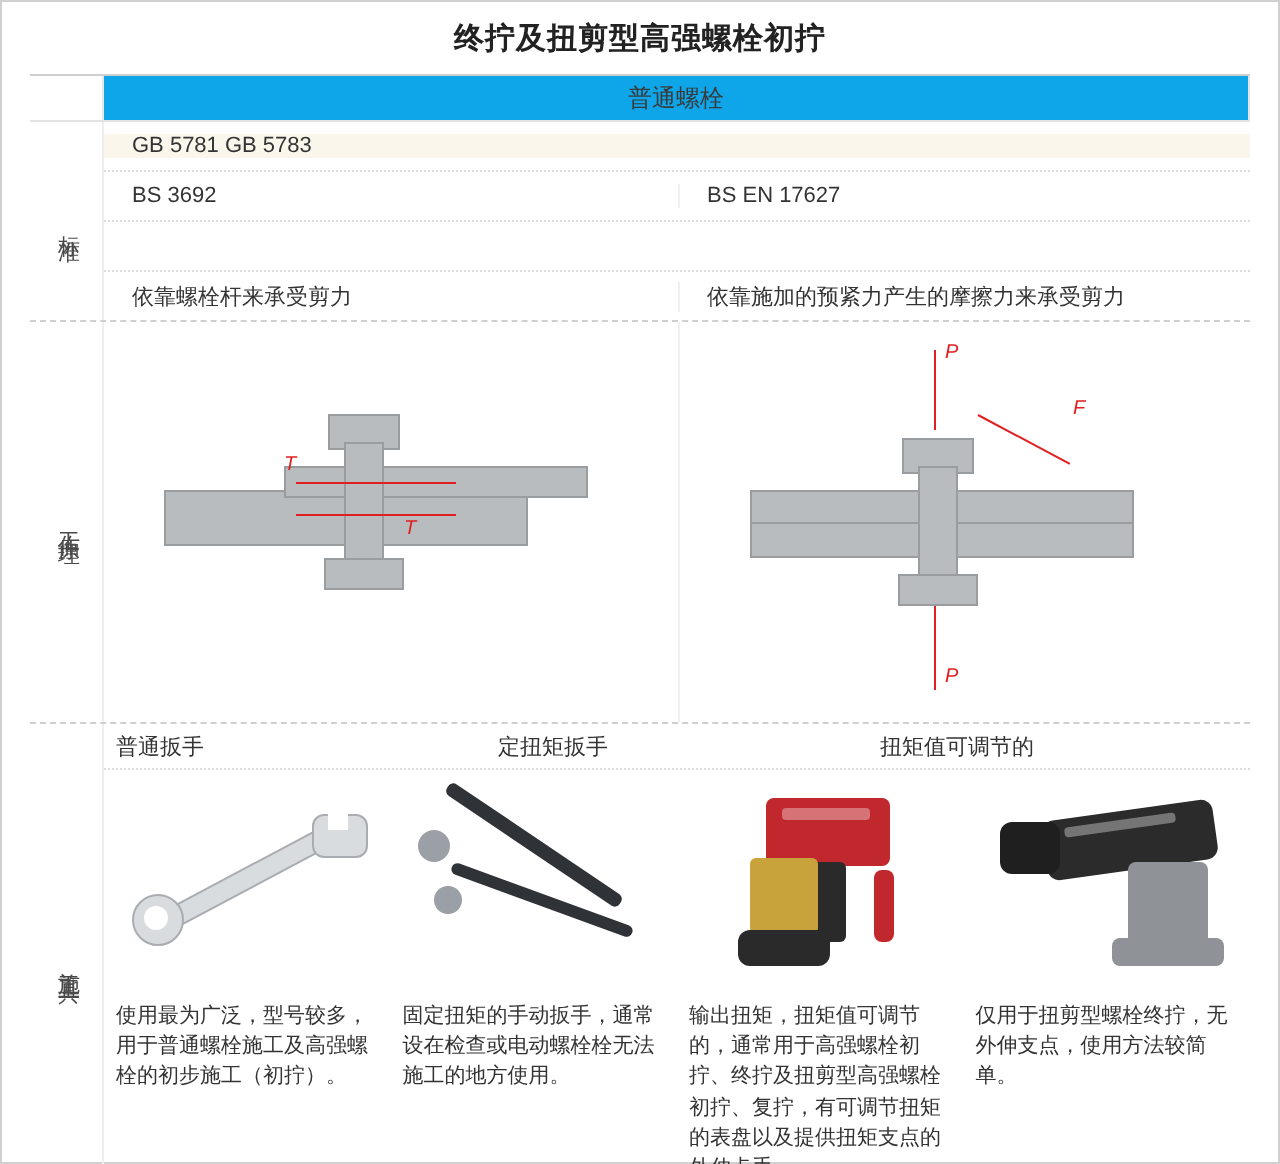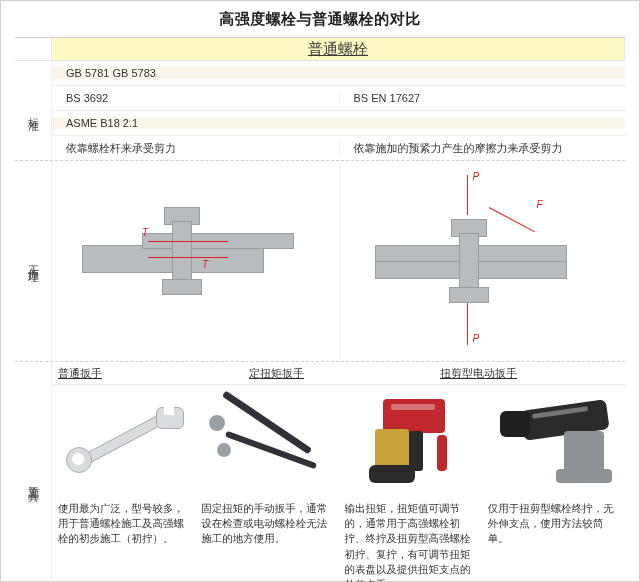--- a/index.html
+++ b/index.html
@@ -137,7 +137,7 @@
 
 <div class="page">
 
-  <div class="title">高强度螺栓与普通螺栓的对比</div>
+  <div class="title">终拧及扭剪型高强螺栓初拧</div>
 
   <div class="table">
 

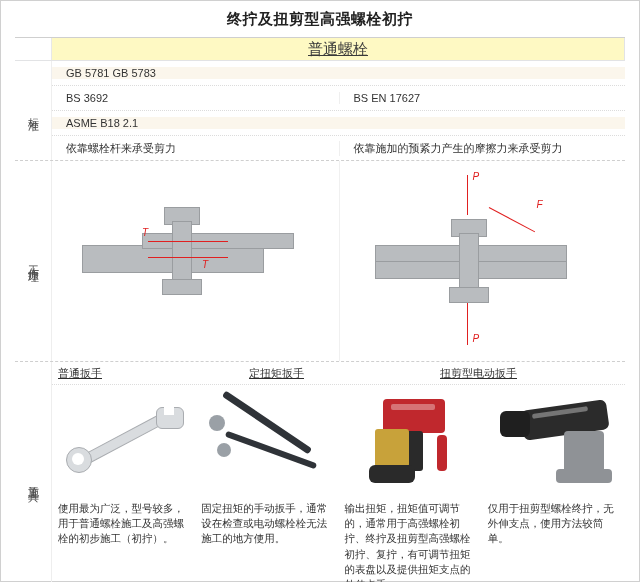--- a/index.html
+++ b/index.html
@@ -40,9 +40,8 @@
   .hdr .c1,.hdr .c2{
     flex:1 1 50%;
     display:flex;align-items:center;justify-content:center;
-    font-size:15px;color:#3a3a3a;
-    background:#fef9c3;
-    text-decoration:underline;
+    font-size:12px;color:#3a3a3a;
+    background:#0ea5e9;
   }
   .hdr .c1{border-right:1px solid #e2e3e5;}
 

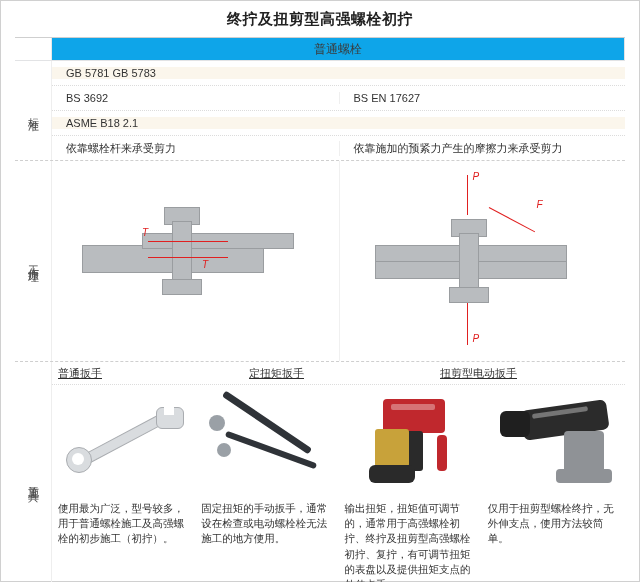--- a/index.html
+++ b/index.html
@@ -158,7 +158,6 @@
           <div class="cell b bg2">BS EN 17627</div>
         </div>
         <div class="line">
-          <div class="cell bg3">ASME B18 2.1</div>
         </div>
         <div class="line">
           <div class="cell bg4">依靠螺栓杆来承受剪力</div>

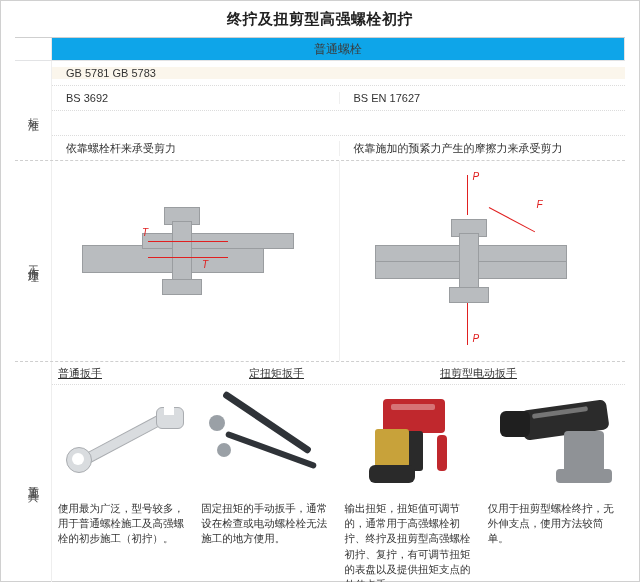--- a/index.html
+++ b/index.html
@@ -97,7 +97,7 @@
 
   
   .tools{position:relative;}
-  .tools .heads{display:flex;height:22px;border-bottom:1px dotted #dcdcdc;text-decoration:underline;}
+  .tools .heads{display:flex;height:22px;border-bottom:1px dotted #dcdcdc;}
   .tools .heads div{
     flex:1 1 25%;
     font-size:11px;

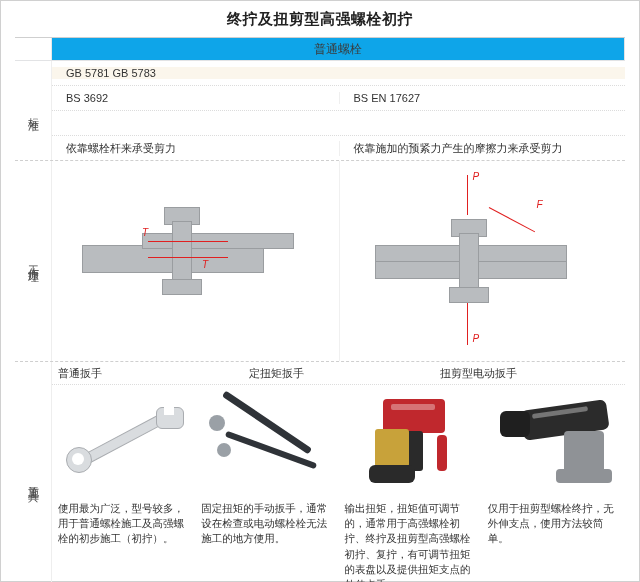--- a/index.html
+++ b/index.html
@@ -223,7 +223,7 @@
         <div class="heads">
           <div>普通扳手</div>
           <div>定扭矩扳手</div>
-          <div>扭剪型电动扳手</div>
+          <div>扭矩值可调节的</div>
         </div>
 
         <div class="pics">

